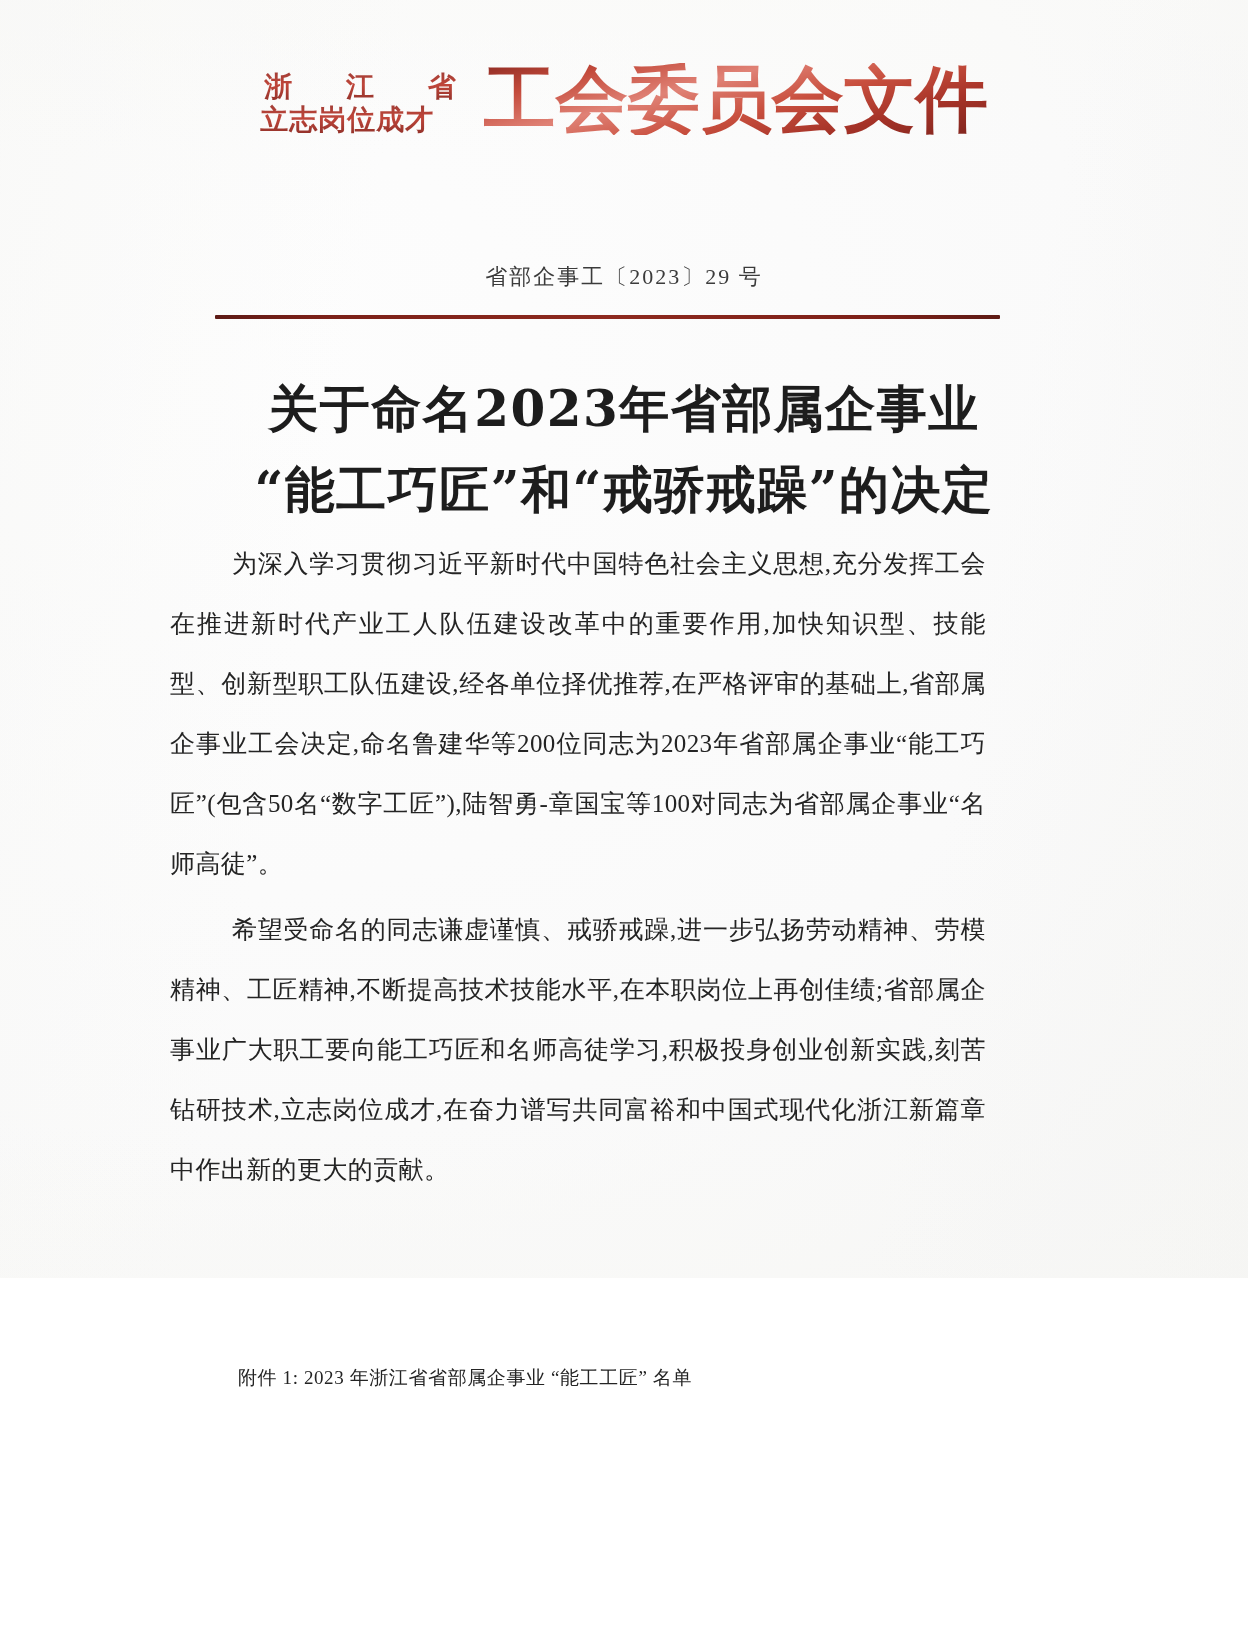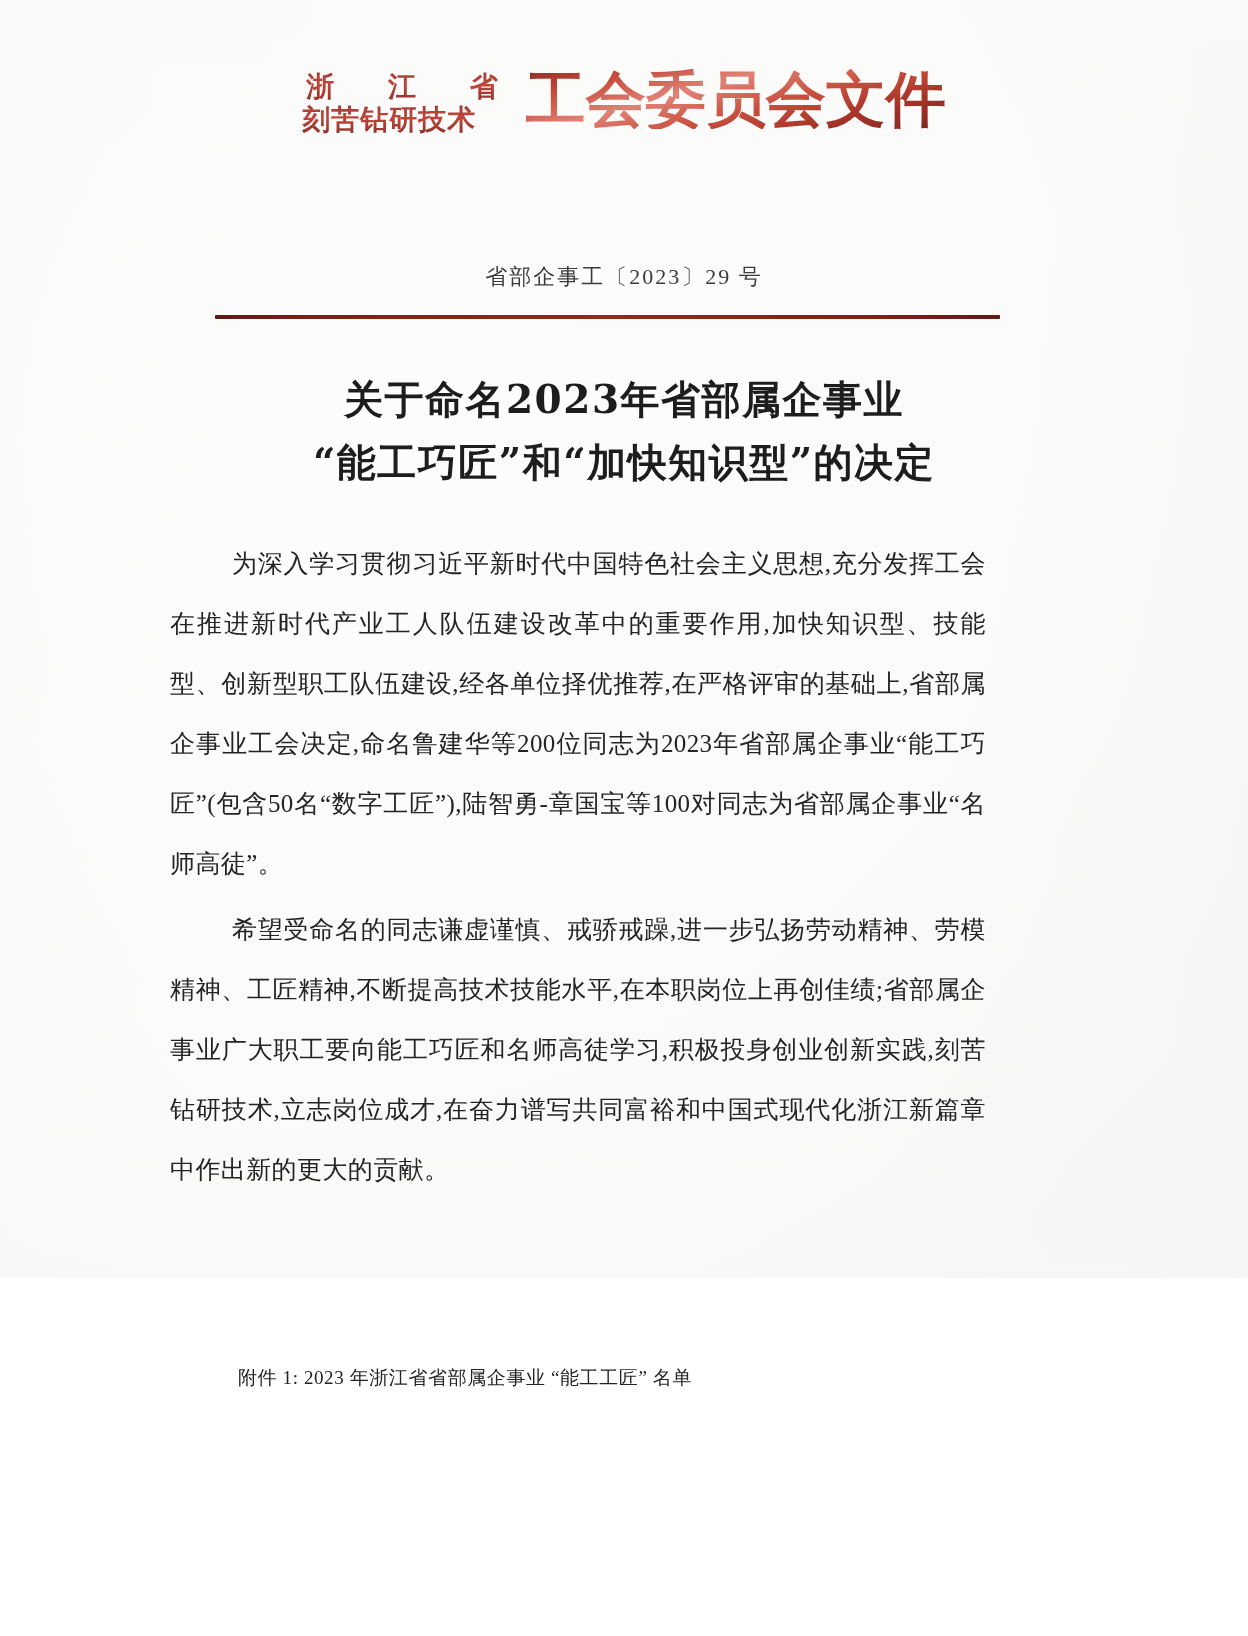--- a/index.html
+++ b/index.html
@@ -196,7 +196,7 @@
     <div class="lh-inner">
       <div class="lh-left">
         <div class="lh-left-line1">浙 江 省</div>
-        <div class="lh-left-line2">刻苦钻研技术</div>
+        <div class="lh-left-line2">立志岗位成才</div>
       </div>
       <div class="lh-main">工会委员会文件</div>
     </div>

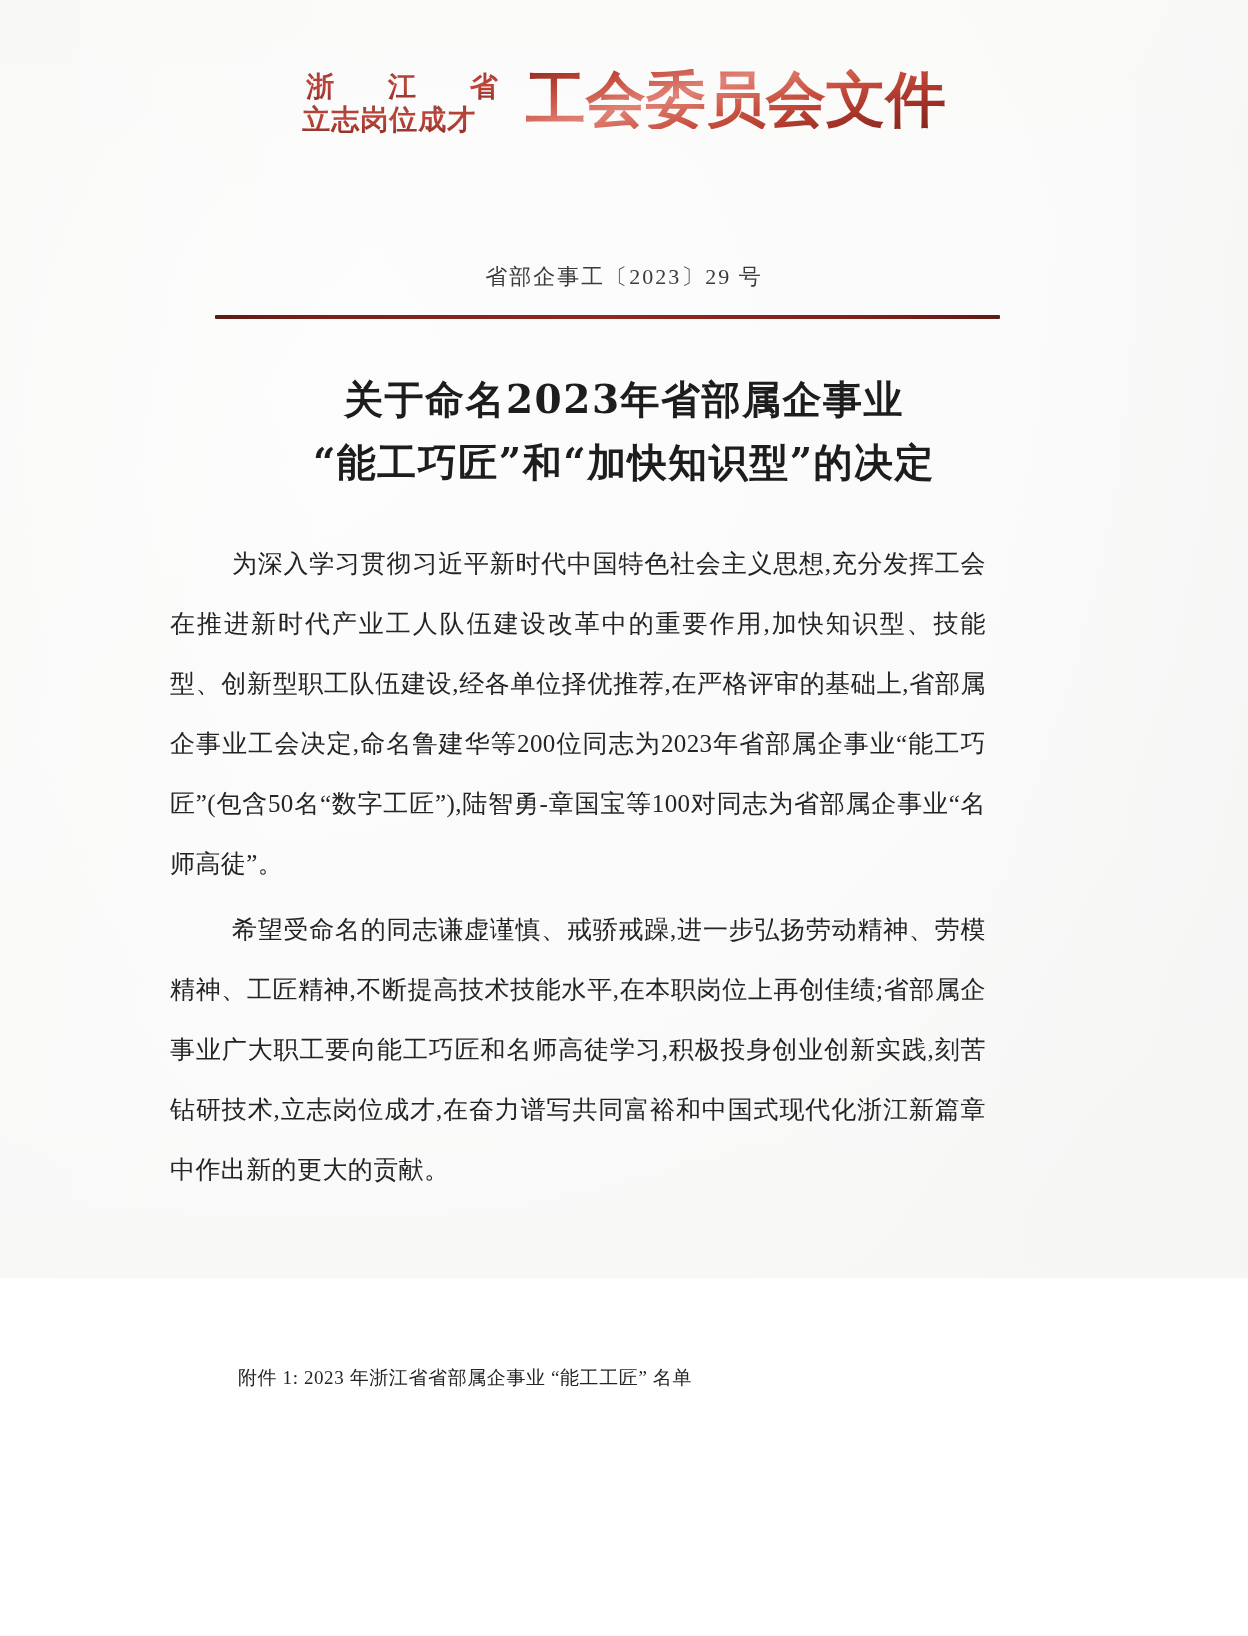--- a/index.html
+++ b/index.html
@@ -86,7 +86,7 @@
   }
 
   .lh-main {
-    font-size: 60px;
+    font-size: 72px;
     font-weight: 700;
     line-height: 1;
     letter-spacing: 0px;

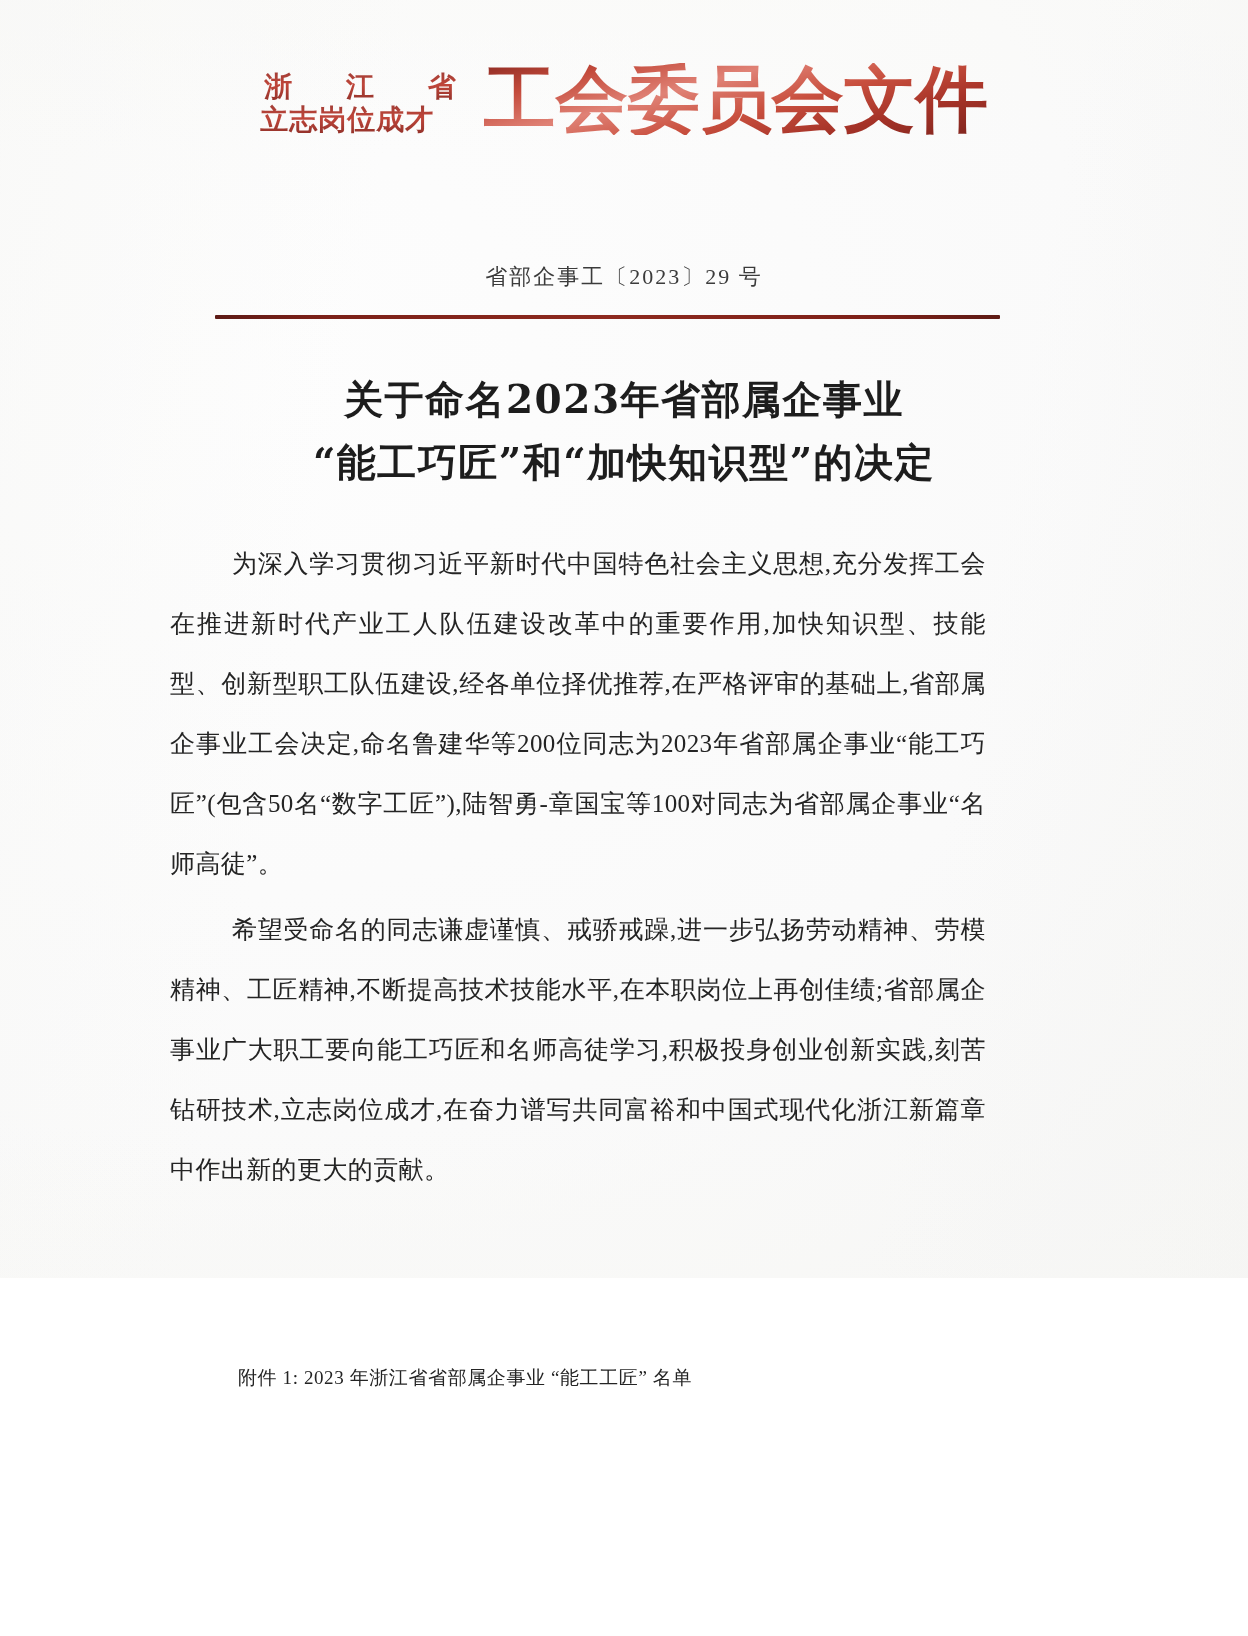--- a/index.html
+++ b/index.html
@@ -131,7 +131,7 @@
     left: 0;
     width: 1248px;
     text-align: center;
-    font-size: 39px;
+    font-size: 50px;
     font-weight: 700;
     line-height: 1.62;
     color: #1d1d1d;

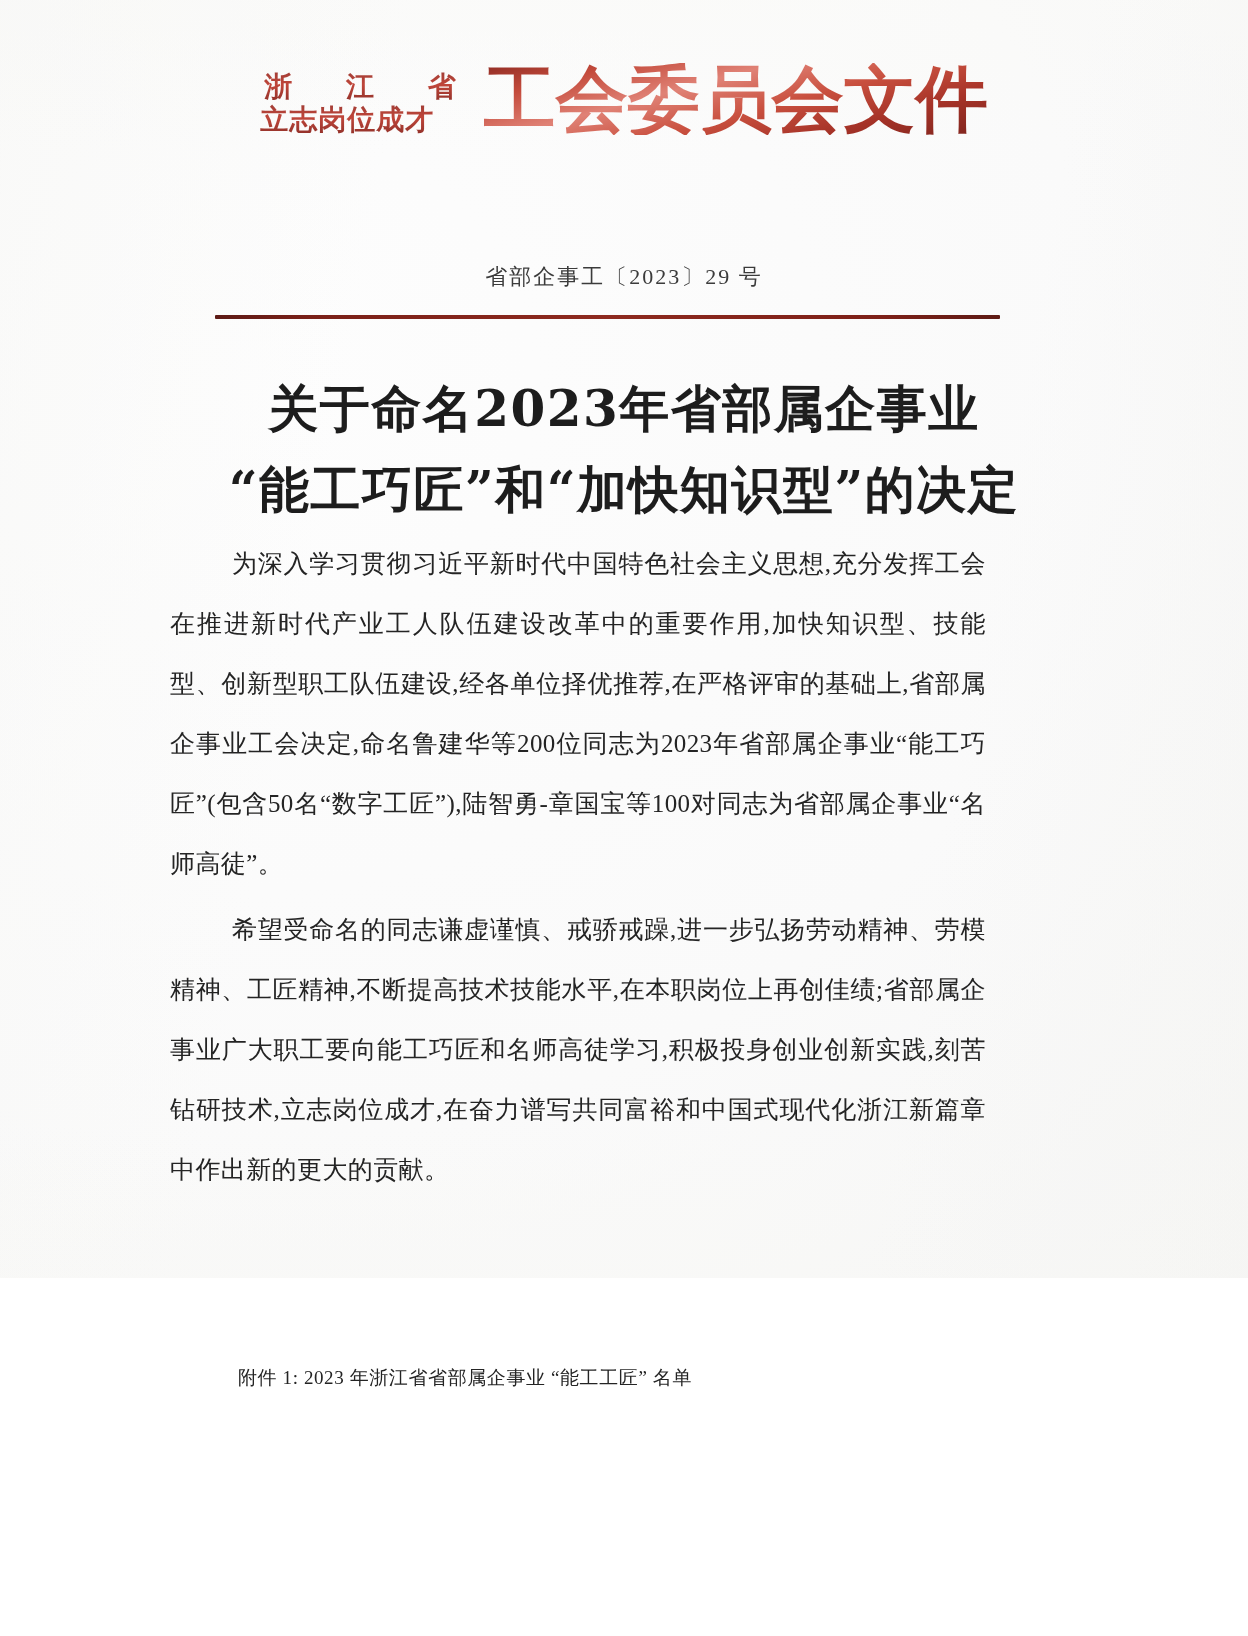--- a/index.html
+++ b/index.html
@@ -208,7 +208,7 @@
 
   <div class="doc-title">
     <span class="tline">关于命名2023年省部属企事业</span>
-    <span class="tline">“能工巧匠”和“加快知识型”的决定</span>
+    <span class="tline">“能工巧匠”和“戒骄戒躁”的决定</span>
   </div>
 
   <div class="body-block">

